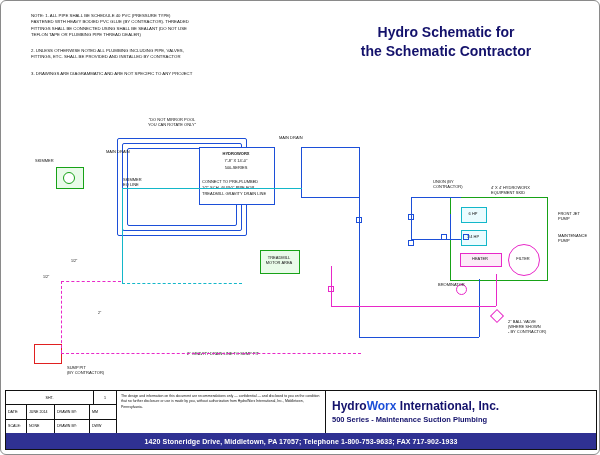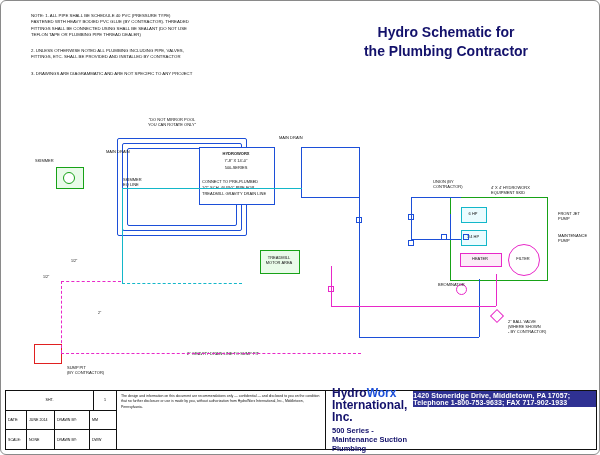--- a/index.html
+++ b/index.html
@@ -63,7 +63,7 @@
 
   <div class="abs title-main" style="left:300px;top:22px;width:290px;">
     <div>Hydro Schematic for</div>
-    <div>the Plumbing Contractor</div>
+    <div>the Schematic Contractor</div>
   </div>
 
   <div class="abs lbl" style="left:116px;top:116px;width:110px;text-align:center;">

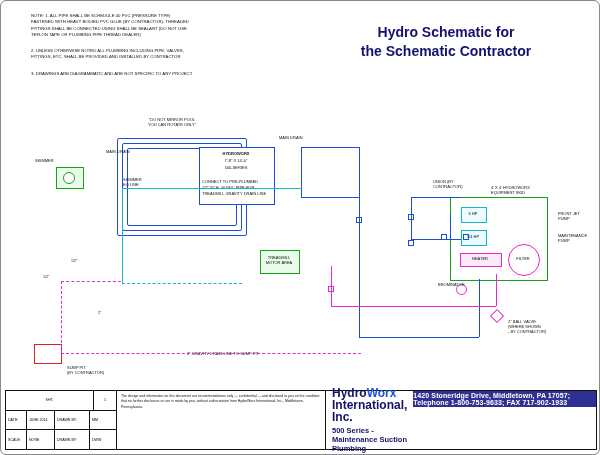--- a/index.html
+++ b/index.html
@@ -29,7 +29,7 @@
   .rd-box{border:1px solid #e02020;background:#fff;}
   .circ{border-radius:50%;}
   
-  #titleblock{position:absolute;left:4px;bottom:4px;width:592px;height:60px;border:1px solid #111;box-sizing:border-box;display:flex;flex-direction:row;}
+  #titleblock{position:absolute;left:4px;bottom:4px;width:592px;height:60px;border:1px solid #111;box-sizing:border-box;display:flex;flex-direction:column;}
   #tb-top{display:flex;flex:1;min-height:0;}
   #tb-left{width:110px;border-right:1px solid #111;display:flex;flex-direction:column;font-size:3.6px;}
   .tb-row{display:flex;flex:1;border-bottom:1px solid #111;align-items:center;}

